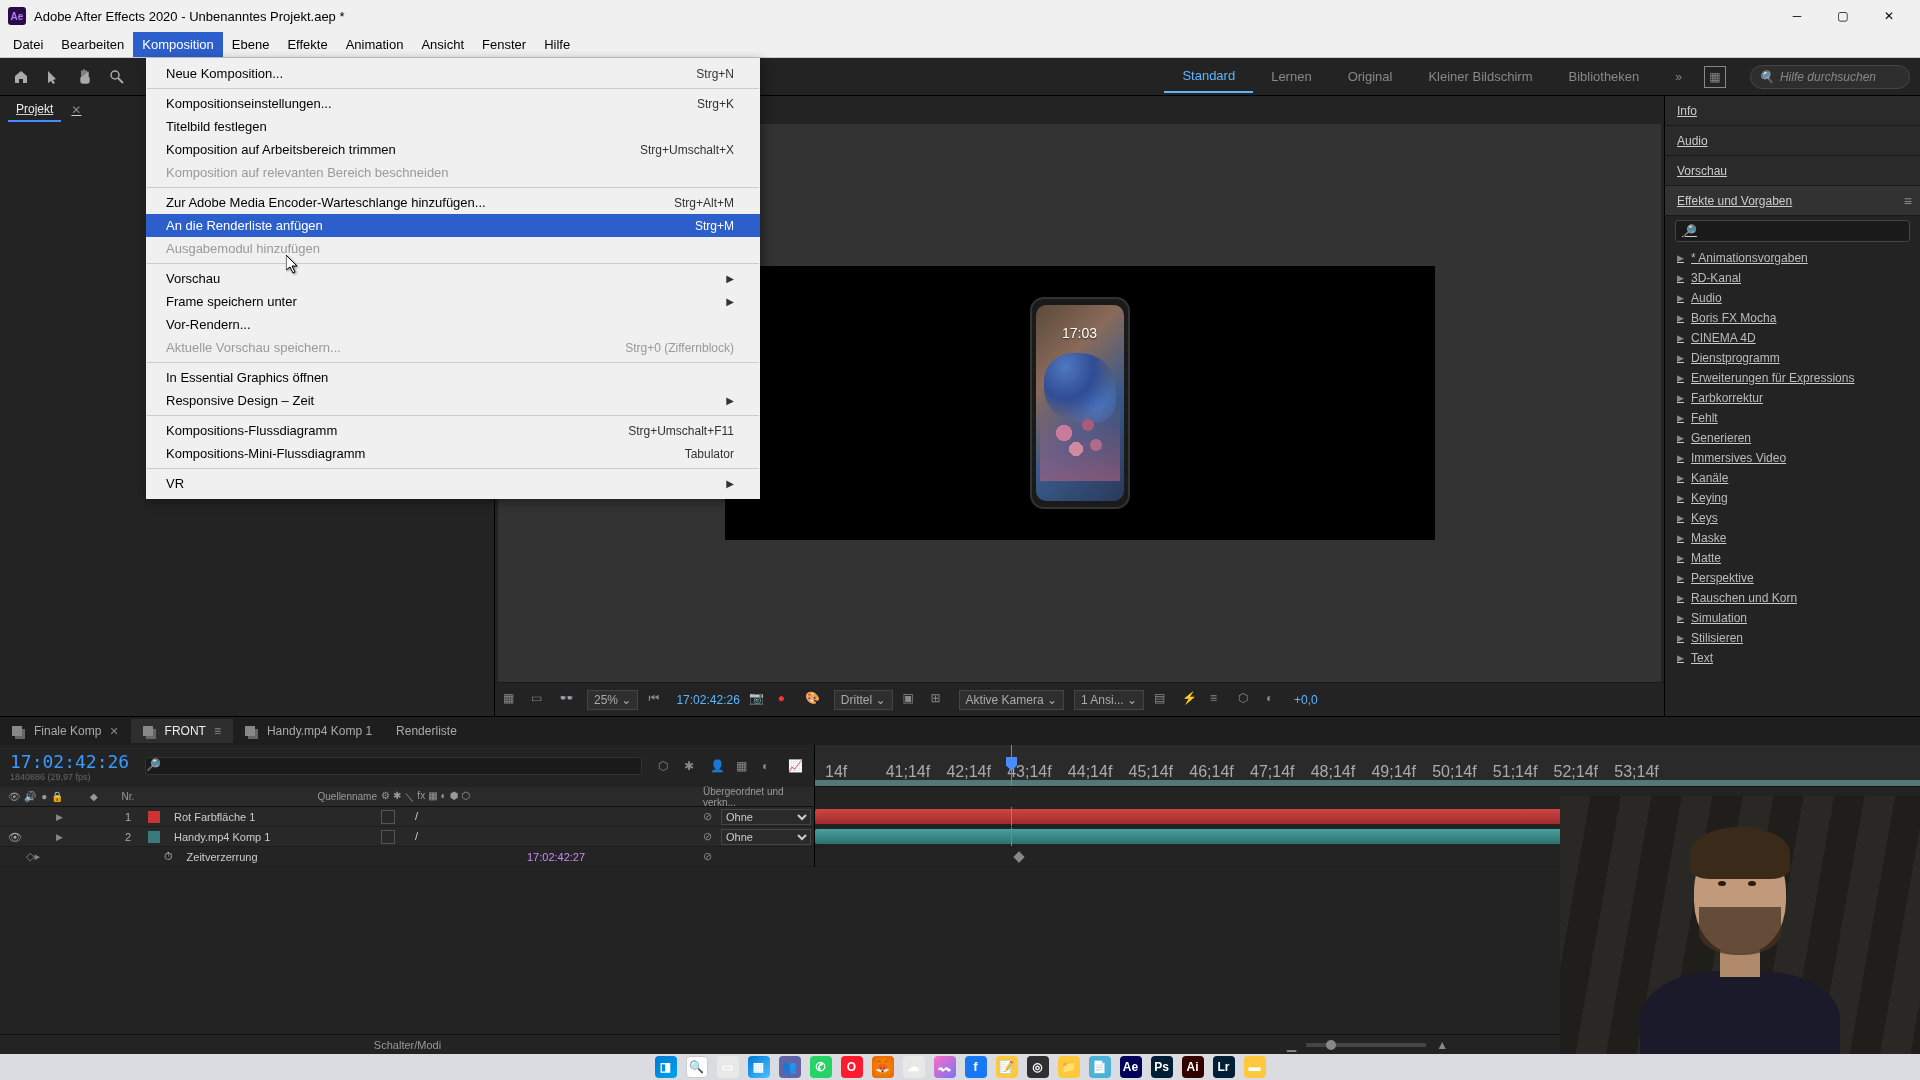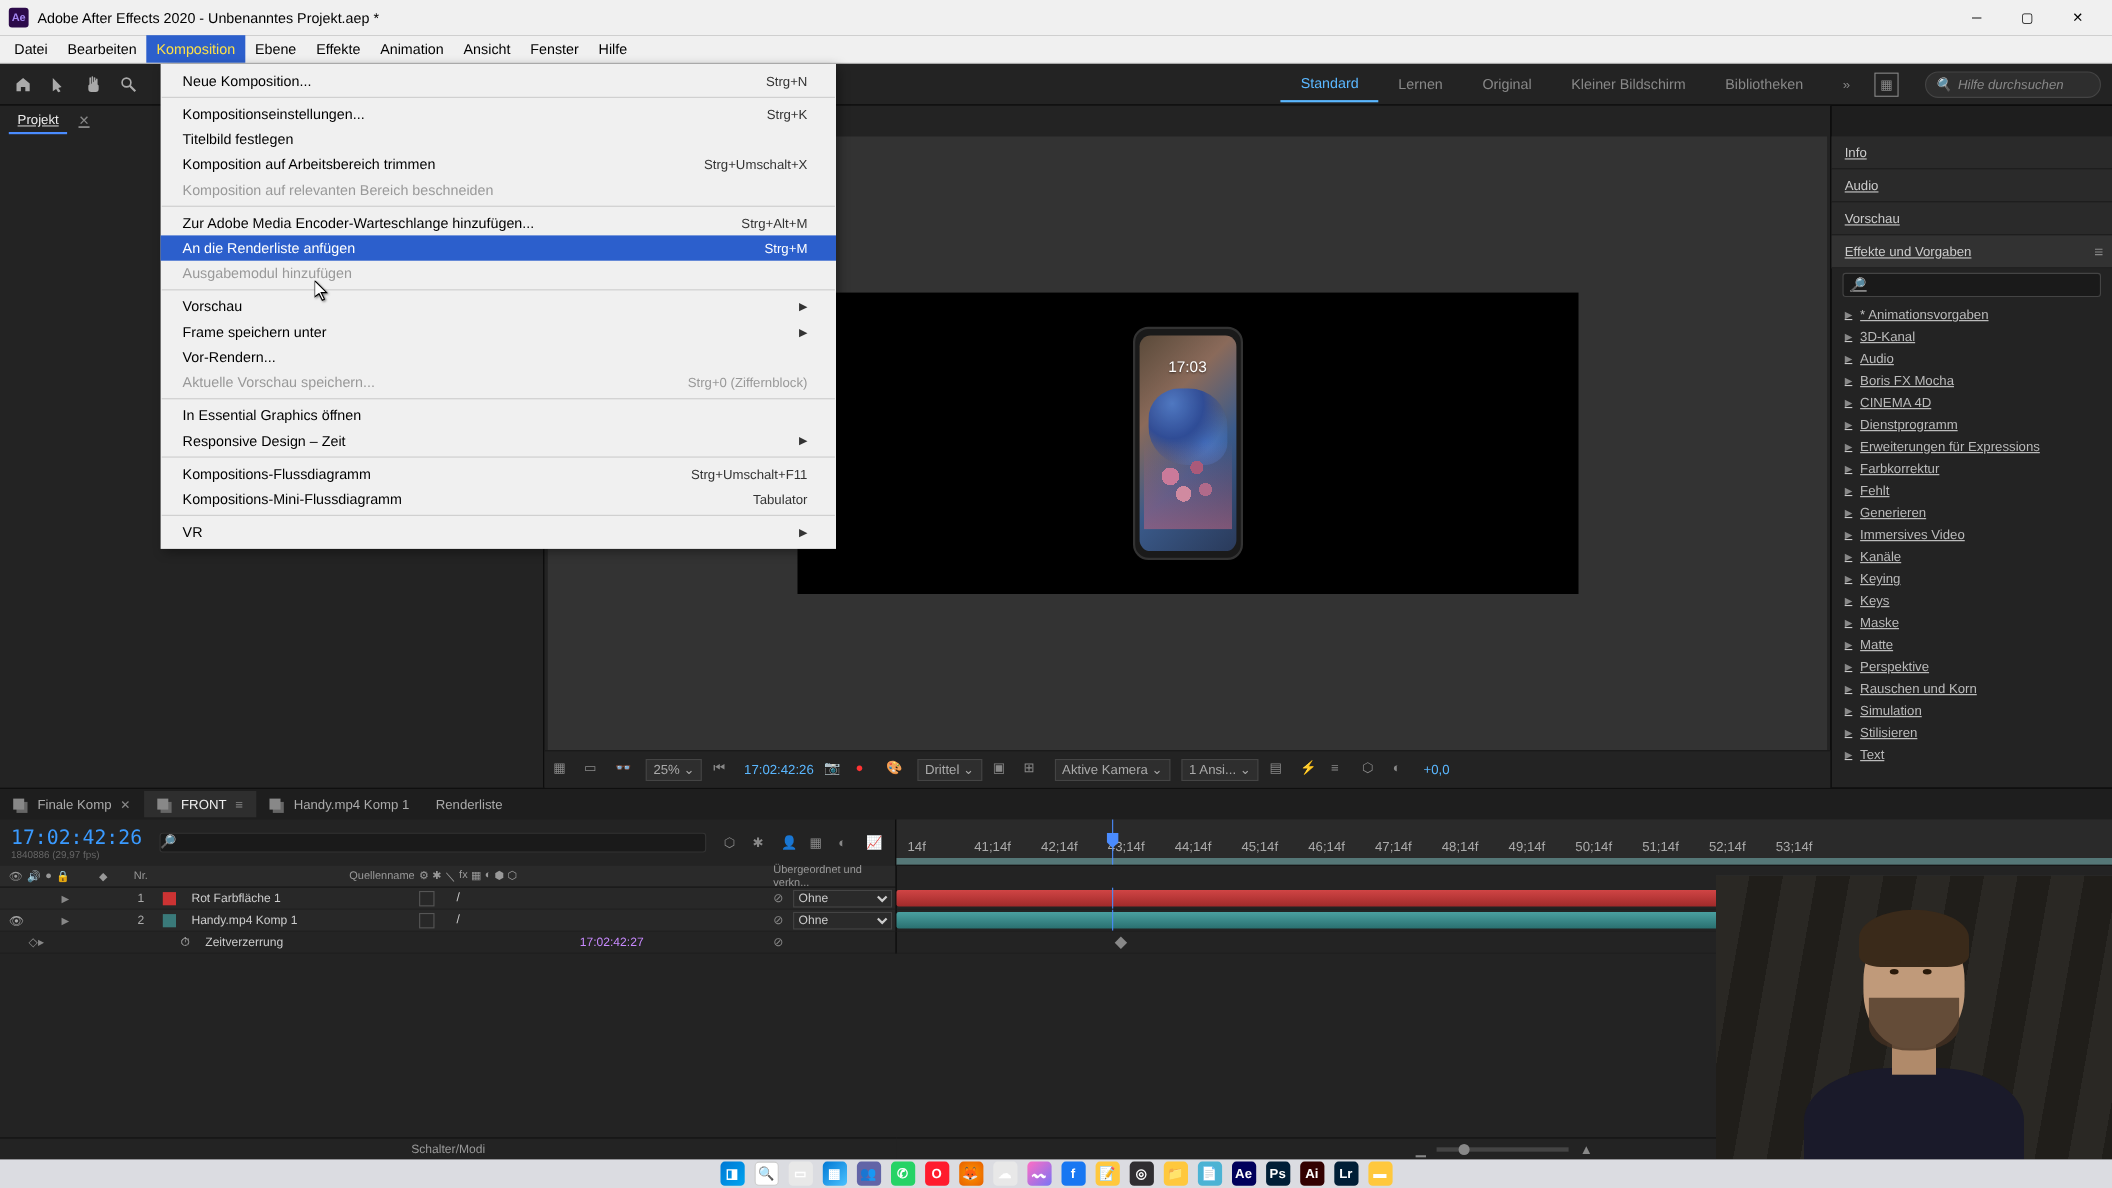--- a/index.html
+++ b/index.html
@@ -14,7 +14,7 @@
 
 .menubar { height:26px; background:#f0f0f0; color:#000; display:flex; align-items:stretch; padding:0 4px; border-bottom:1px solid #ccc; }
 .menubar .menu-item { padding:4px 9px; font-size:13px; display:flex; align-items:center; }
-.menubar .menu-item.open { background:#2c5fcc; color:#fde047; }
+.menubar .menu-item.open { background:#2c5fcc; color:#ffffff; }
 
 
 .toolbar { height:38px; background:#232323; display:flex; align-items:center; padding:0 10px; gap:10px; border-bottom:1px solid #000; }

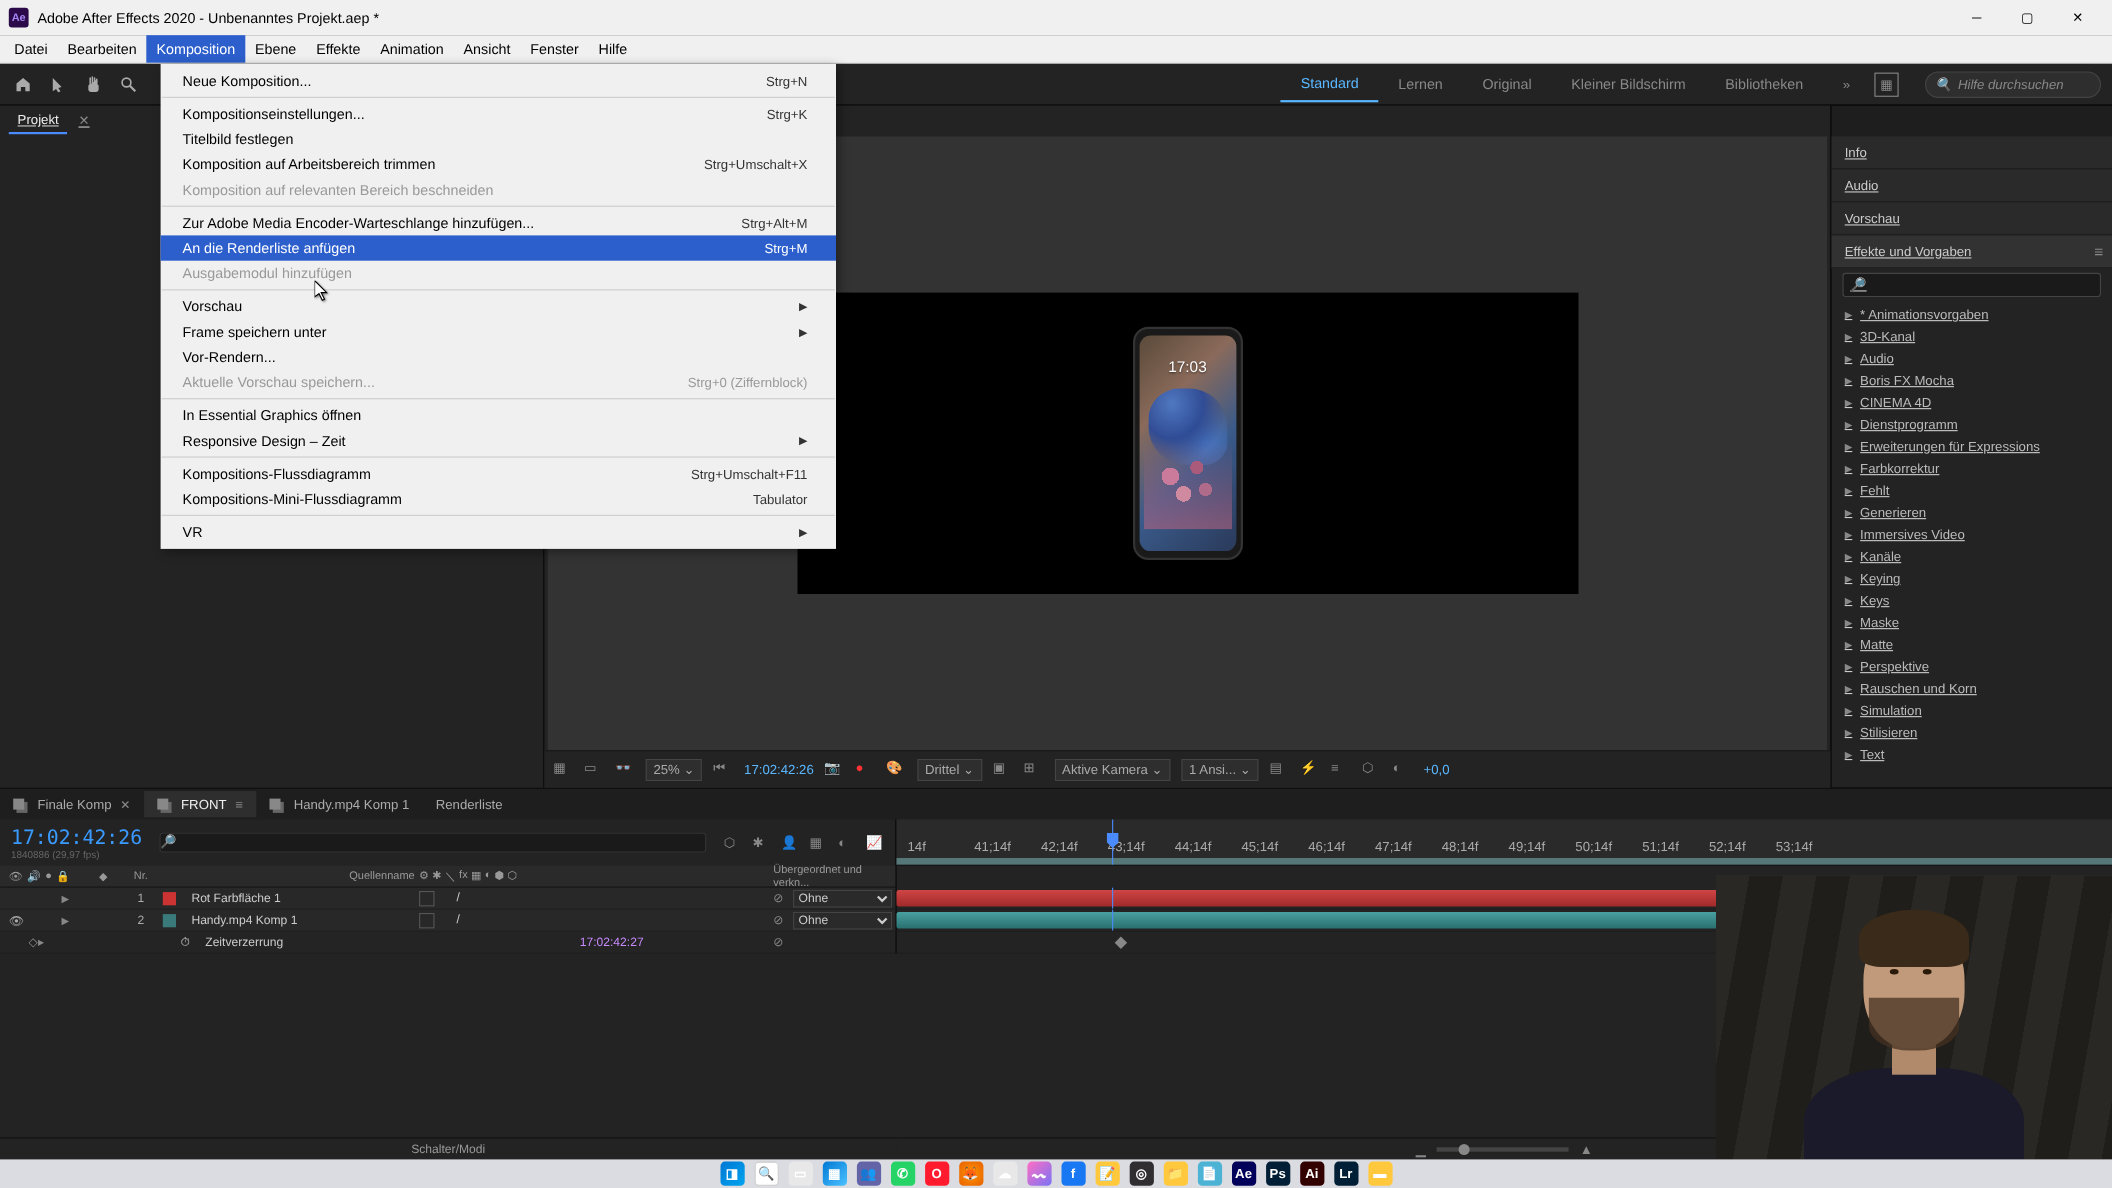--- a/index.html
+++ b/index.html
@@ -54,7 +54,7 @@
 .vbicon { width:18px; height:18px; color:#888;}
 
 
-.right-panels { width:255px; background:#232323; display:flex; flex-direction:column;margin-top:28px; }
+.right-panels { width:255px; background:#232323; display:flex; flex-direction:column; }
 .right-panels .panel-head { height:30px; display:flex; align-items:center; padding:0 12px; background:#2a2a2a; border-bottom:1px solid #1a1a1a; font-size:12px; color:#ccc; position:relative;}
 .right-panels .panel-head.active { background:#323232; }
 .right-panels .panel-head .opts { position:absolute; right:8px; color:#888; font-size:14px;}

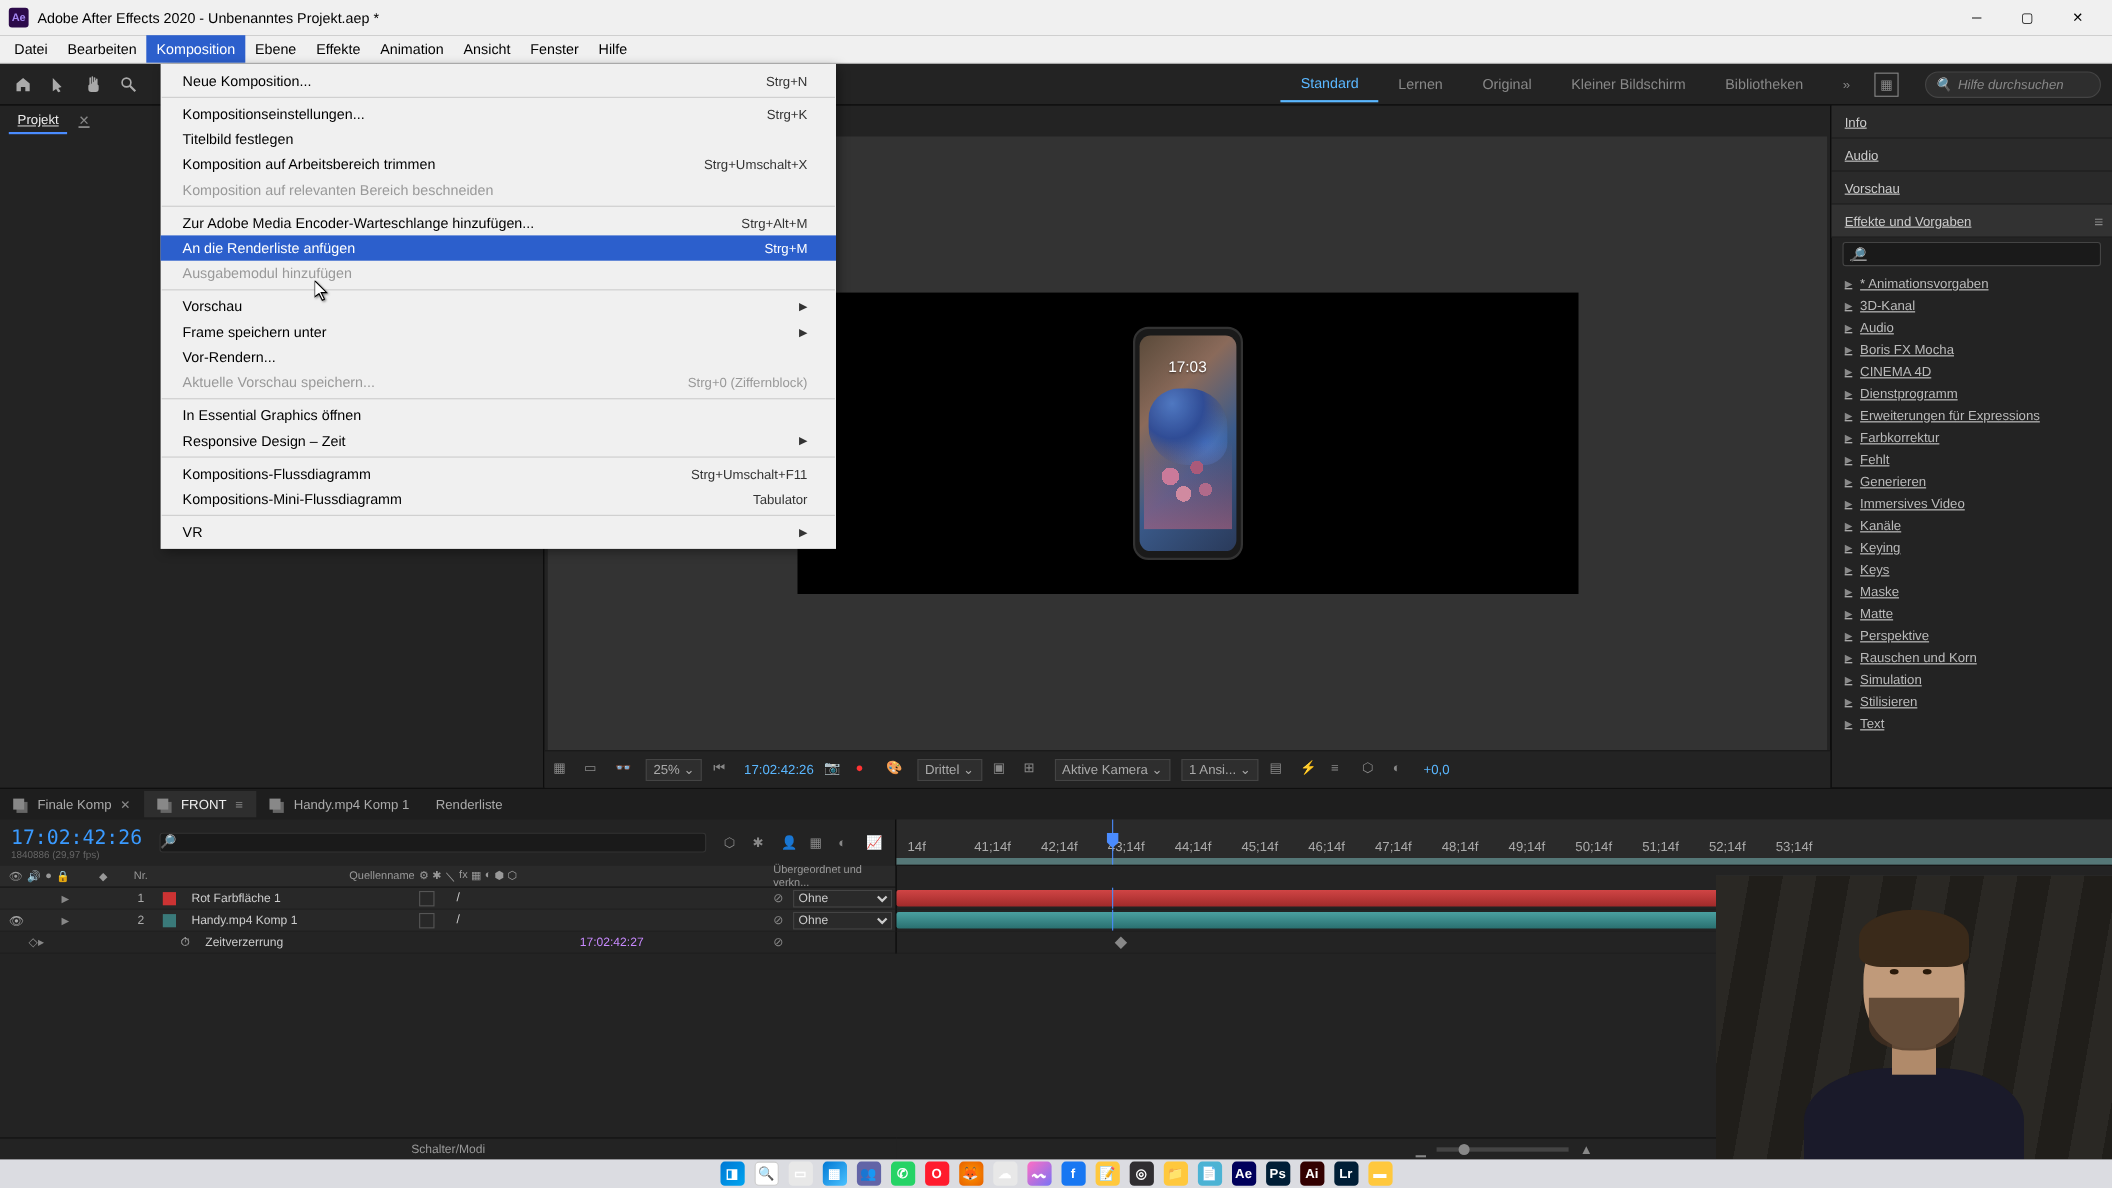--- a/index.html
+++ b/index.html
@@ -83,7 +83,7 @@
 
 .tl-right { flex:1; position:relative; }
 .time-ruler { height:42px; background:#2a2a2a; position:relative; border-bottom:1px solid #111;}
-.time-ruler .tick { position:absolute; top:18px; font-size:12px; color:#aaa; }
+.time-ruler .tick { position:absolute; top:18px; font-size:16px; color:#aaa; }
 .time-ruler .workarea { position:absolute; bottom:0; left:0; right:0; height:6px; background:#577; }
 .time-ruler .playhead { position:absolute; top:0; bottom:0; width:1px; background:#4a8cff; }
 .time-ruler .playhead::before { content:""; position:absolute; top:12px; left:-5px; width:11px; height:14px; background:#4a8cff; clip-path:polygon(0 0,100% 0,100% 60%,50% 100%,0 60%);}

